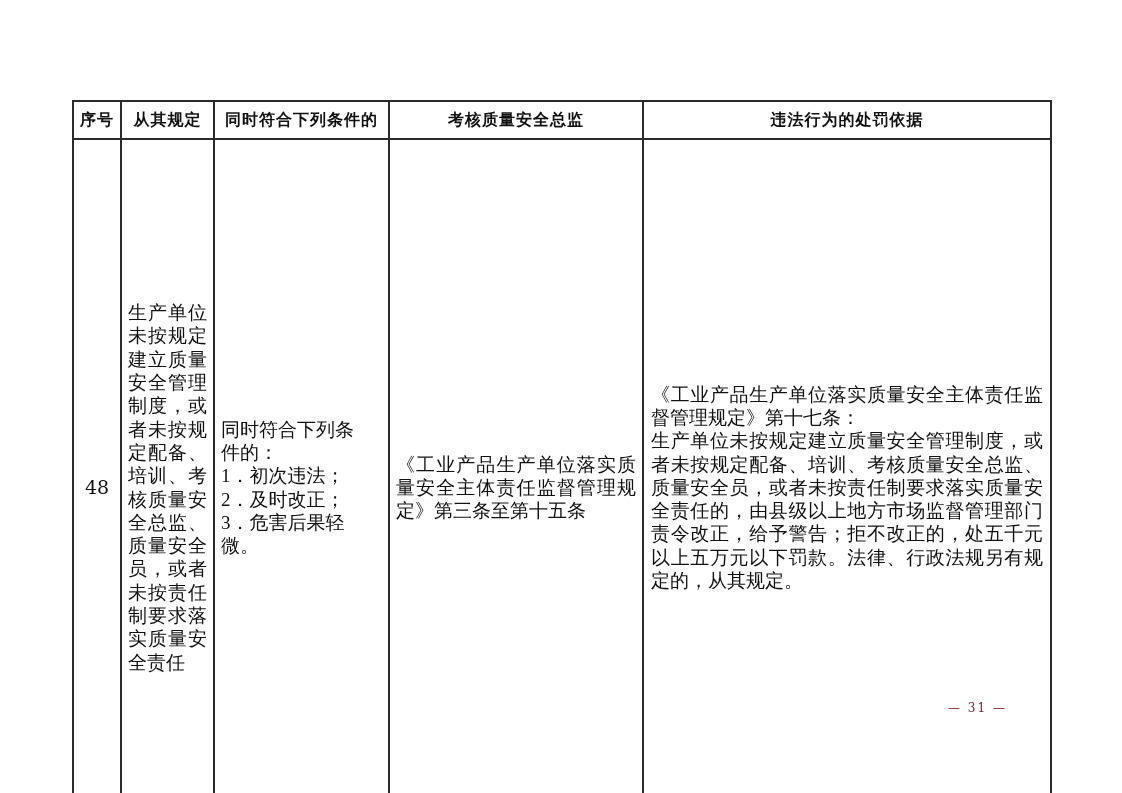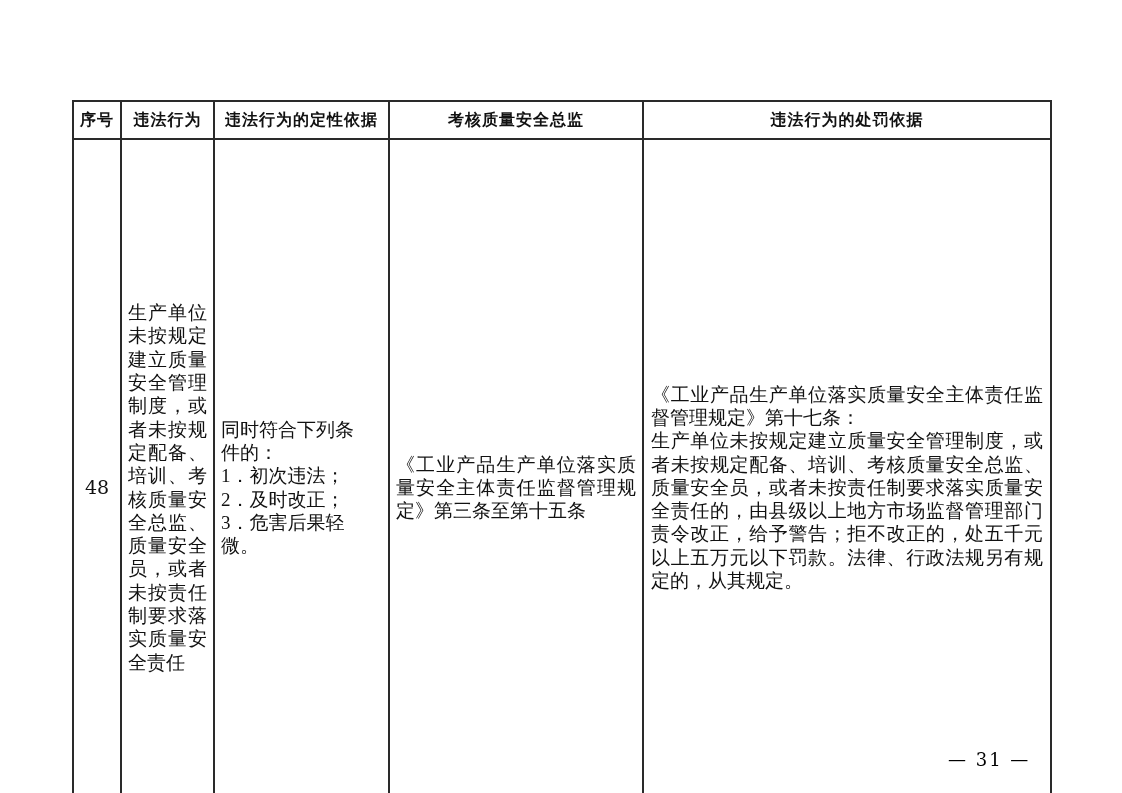--- a/index.html
+++ b/index.html
@@ -80,7 +80,7 @@
     <thead>
       <tr>
         <th>序号</th>
-        <th>违法行为</th>
+        <th>从其规定</th>
         <th>违法行为的定性依据</th>
         <th>考核质量安全总监</th>
         <th>违法行为的处罚依据</th>

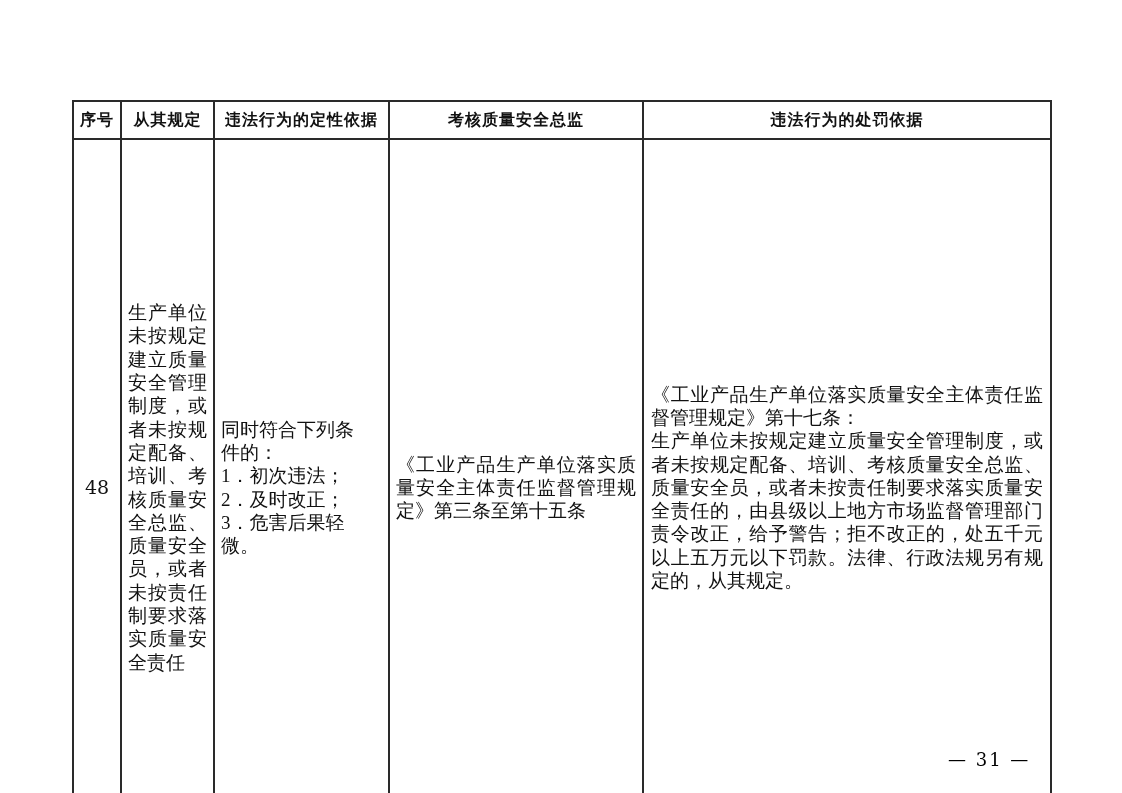--- a/index.html
+++ b/index.html
@@ -81,7 +81,7 @@
       <tr>
         <th>序号</th>
         <th>从其规定</th>
-        <th>违法行为的定性依据</th>
+        <th>同时符合下列条件的</th>
         <th>考核质量安全总监</th>
         <th>违法行为的处罚依据</th>
       </tr>

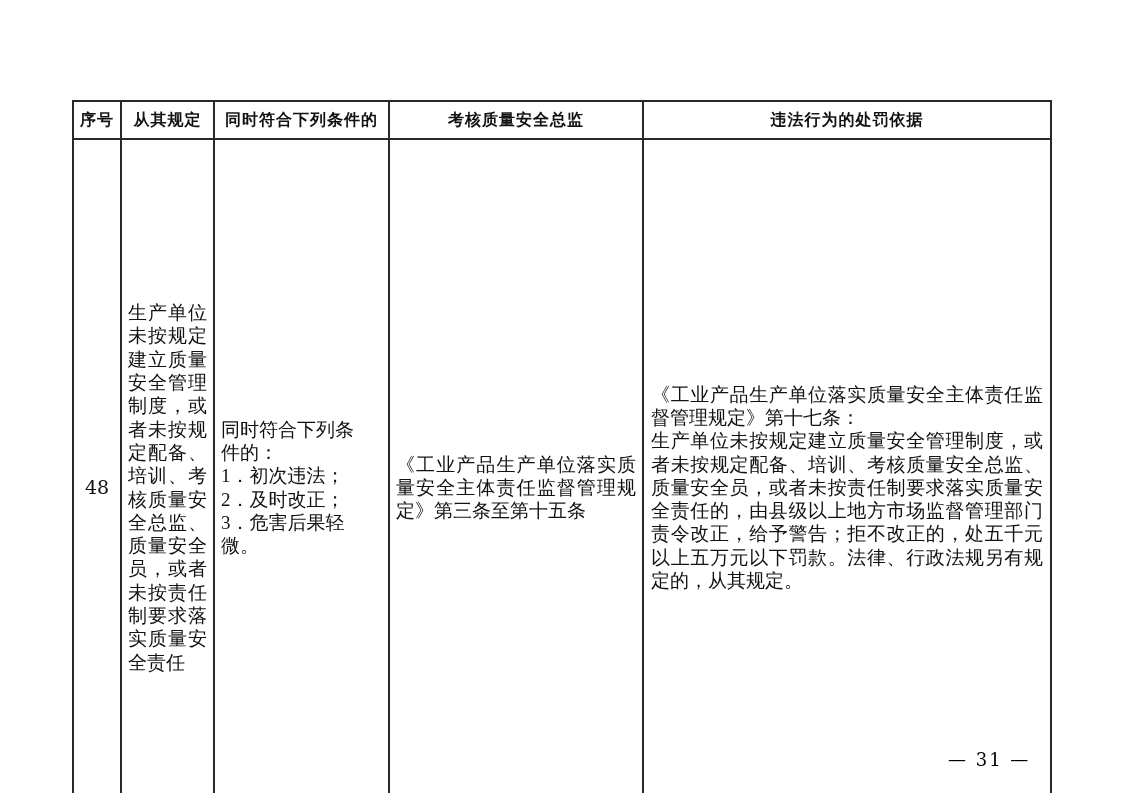--- a/index.html
+++ b/index.html
@@ -57,11 +57,10 @@
   .page-number {
     position: absolute;
     left: 948px; top: 701px;
-    font-size: 18px;
+    font-size: 12px;
     letter-spacing: 2px;
-    color: #000000;
+    color: #7f1d1d;
     white-space: nowrap;
-    margin-top: 48px;
   }
 </style>
 </head>

